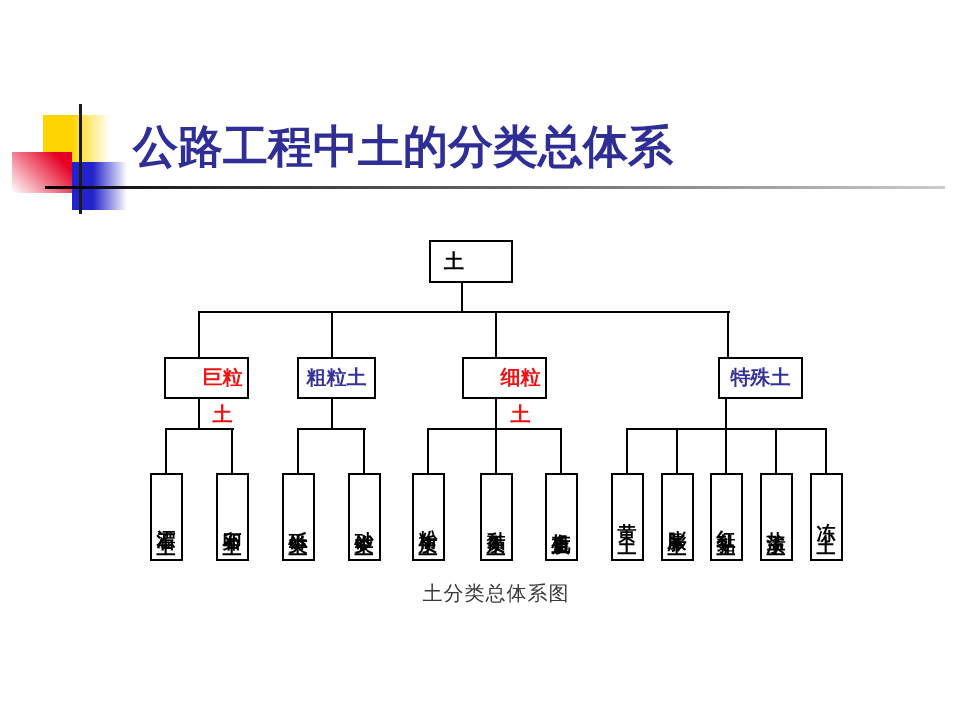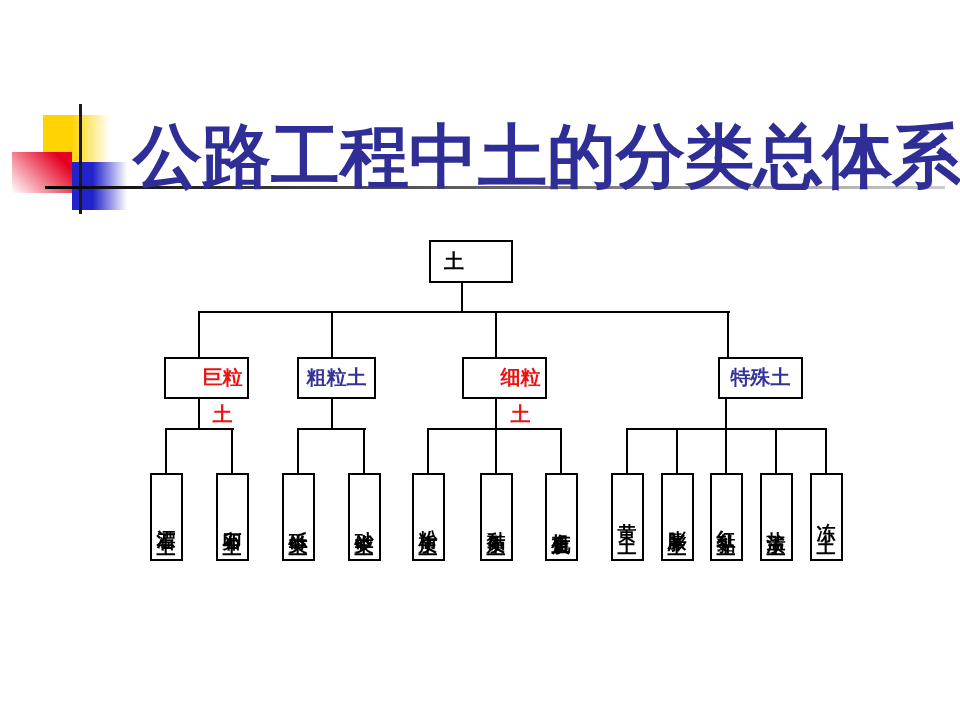--- a/index.html
+++ b/index.html
@@ -19,8 +19,8 @@
   #title-underline{position:absolute;left:45px;top:186px;width:900px;height:3px;z-index:3;
     background:linear-gradient(to right,#000000 0%,#2b2b2b 18%,#6e6e6e 55%,#cccccc 100%);}
   #slide-title{
-    position:absolute;left:133px;top:114px;width:800px;height:86px;z-index:4;
-    font-size:69px;font-weight:bold;color:var(--title-text);
+    position:absolute;left:133px;top:104px;width:800px;height:86px;z-index:4;
+    font-size:45px;font-weight:bold;color:var(--title-text);
     line-height:86px;white-space:nowrap;letter-spacing:0px;
   }
   

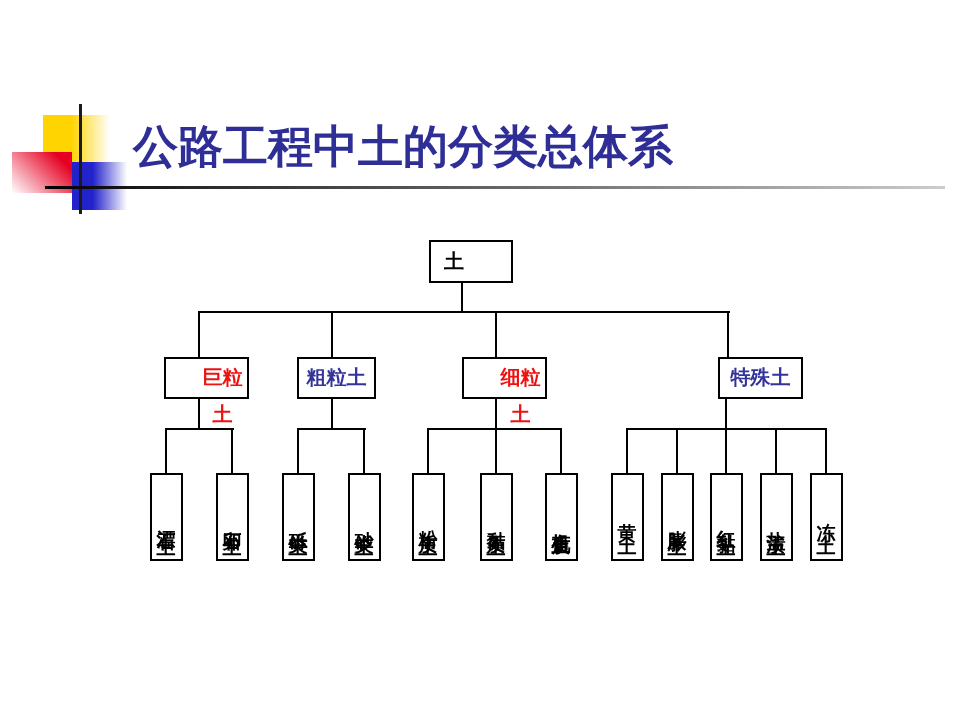--- a/index.html
+++ b/index.html
@@ -122,6 +122,7 @@
   <div class="node leaf" id="leaf-11">盐渍土</div>
   <div class="node leaf chars-2" id="leaf-12">冻土</div>
 
+  <div id="caption">土分类总体系图</div>
 
 </div>
 

